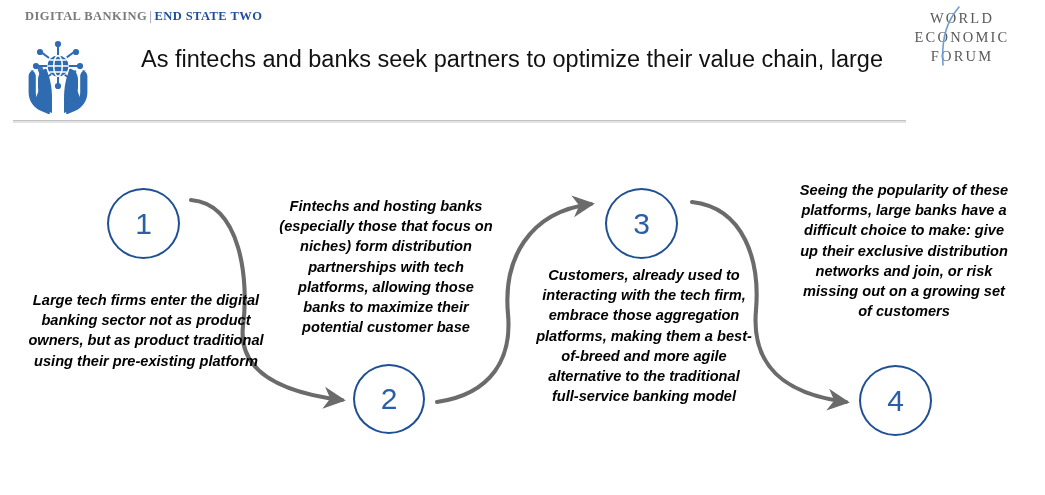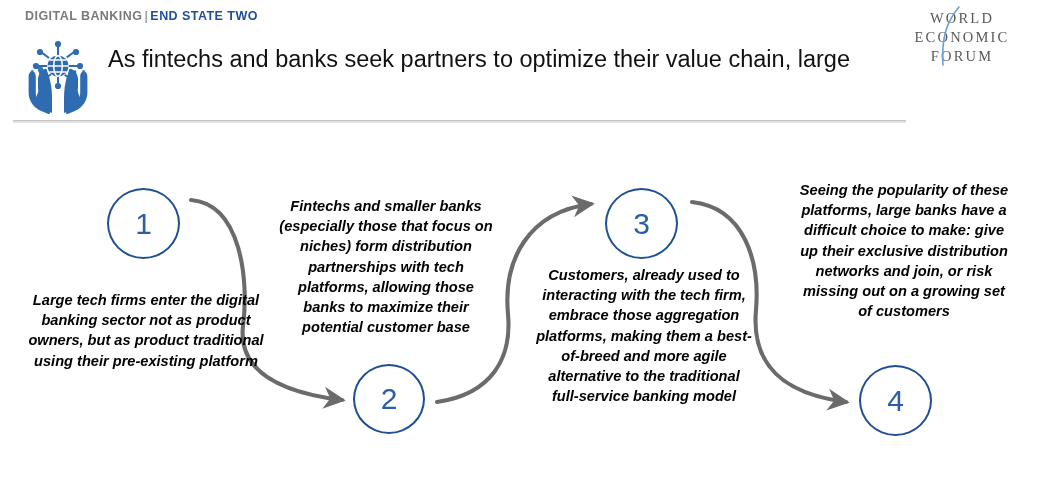--- a/index.html
+++ b/index.html
@@ -17,6 +17,7 @@
     position:absolute;left:25px;top:9px;
     font-size:12.5px;font-weight:bold;letter-spacing:.45px;
     white-space:nowrap;
+    font-family:Liberation Serif, serif;
   }
   .eyebrow .cat{color:#7a7a7a;}
   .eyebrow .sep{color:#9aa3b0;padding:0 2px;}

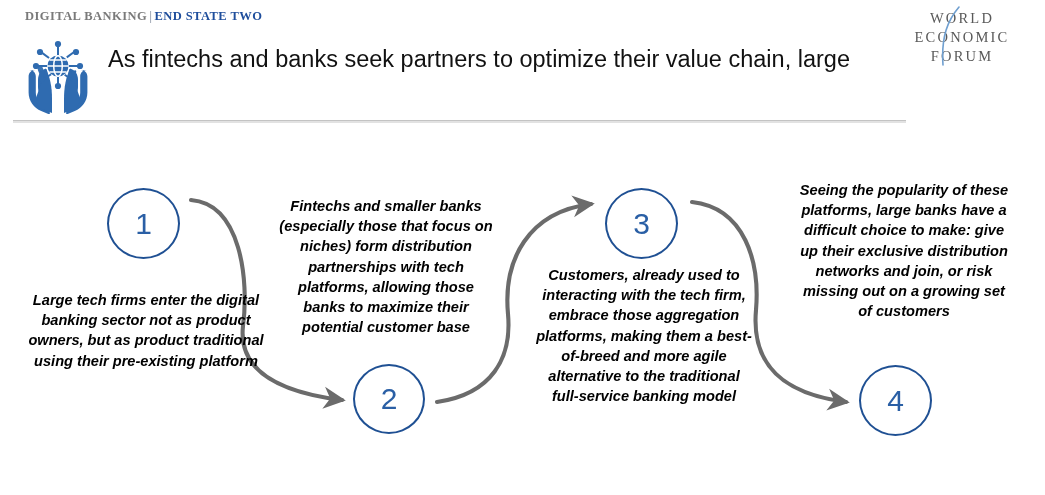--- a/index.html
+++ b/index.html
@@ -29,7 +29,7 @@
     font-size:23.5px;line-height:33px;color:#111111;
     font-weight:400;
   }
-  .title .ln{display:block;}
+  .title .ln{display:block;text-align:right;}
 
   .wef-logo{position:absolute;right:22px;top:6px;width:122px;height:60px;}
 

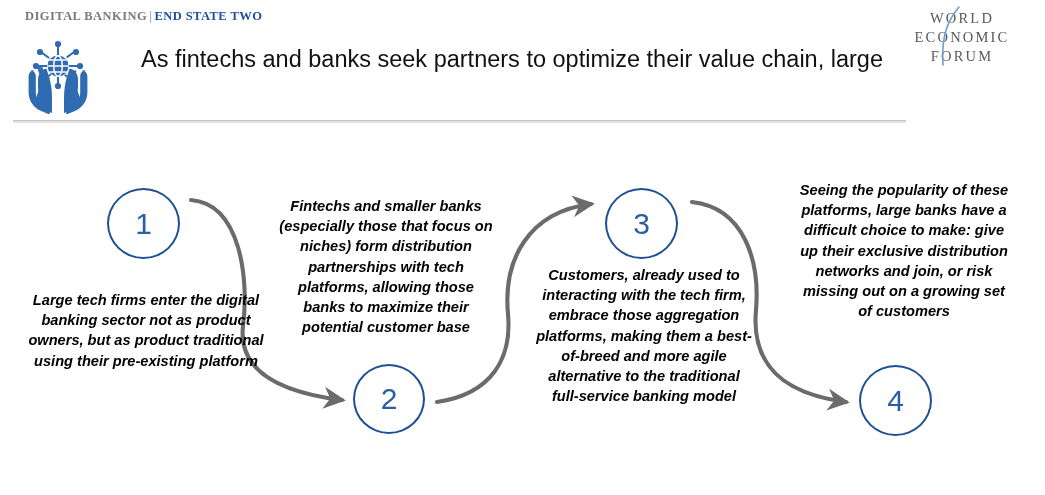--- a/index.html
+++ b/index.html
@@ -173,7 +173,7 @@
     </div>
 
     <div class="blurb blurb-1">Large tech firms enter the digital banking sector not as product owners, but as product traditional using their pre-existing platform</div>
-    <div class="blurb blurb-2">Fintechs and smaller banks (especially those that focus on niches) form distribution partnerships with tech platforms, allowing those banks to maximize their potential customer base</div>
+    <div class="blurb blurb-2">Fintechs and hosting banks (especially those that focus on niches) form distribution partnerships with tech platforms, allowing those banks to maximize their potential customer base</div>
     <div class="blurb blurb-4">Seeing the popularity of these platforms, large banks have a difficult choice to make: give up their exclusive distribution networks and join, or risk missing out on a growing set of customers</div>
     <div class="blurb blurb-3">Customers, already used to interacting with the tech firm, embrace those aggregation platforms, making them a best-of-breed and more agile alternative to the traditional full-service banking model</div>
 

